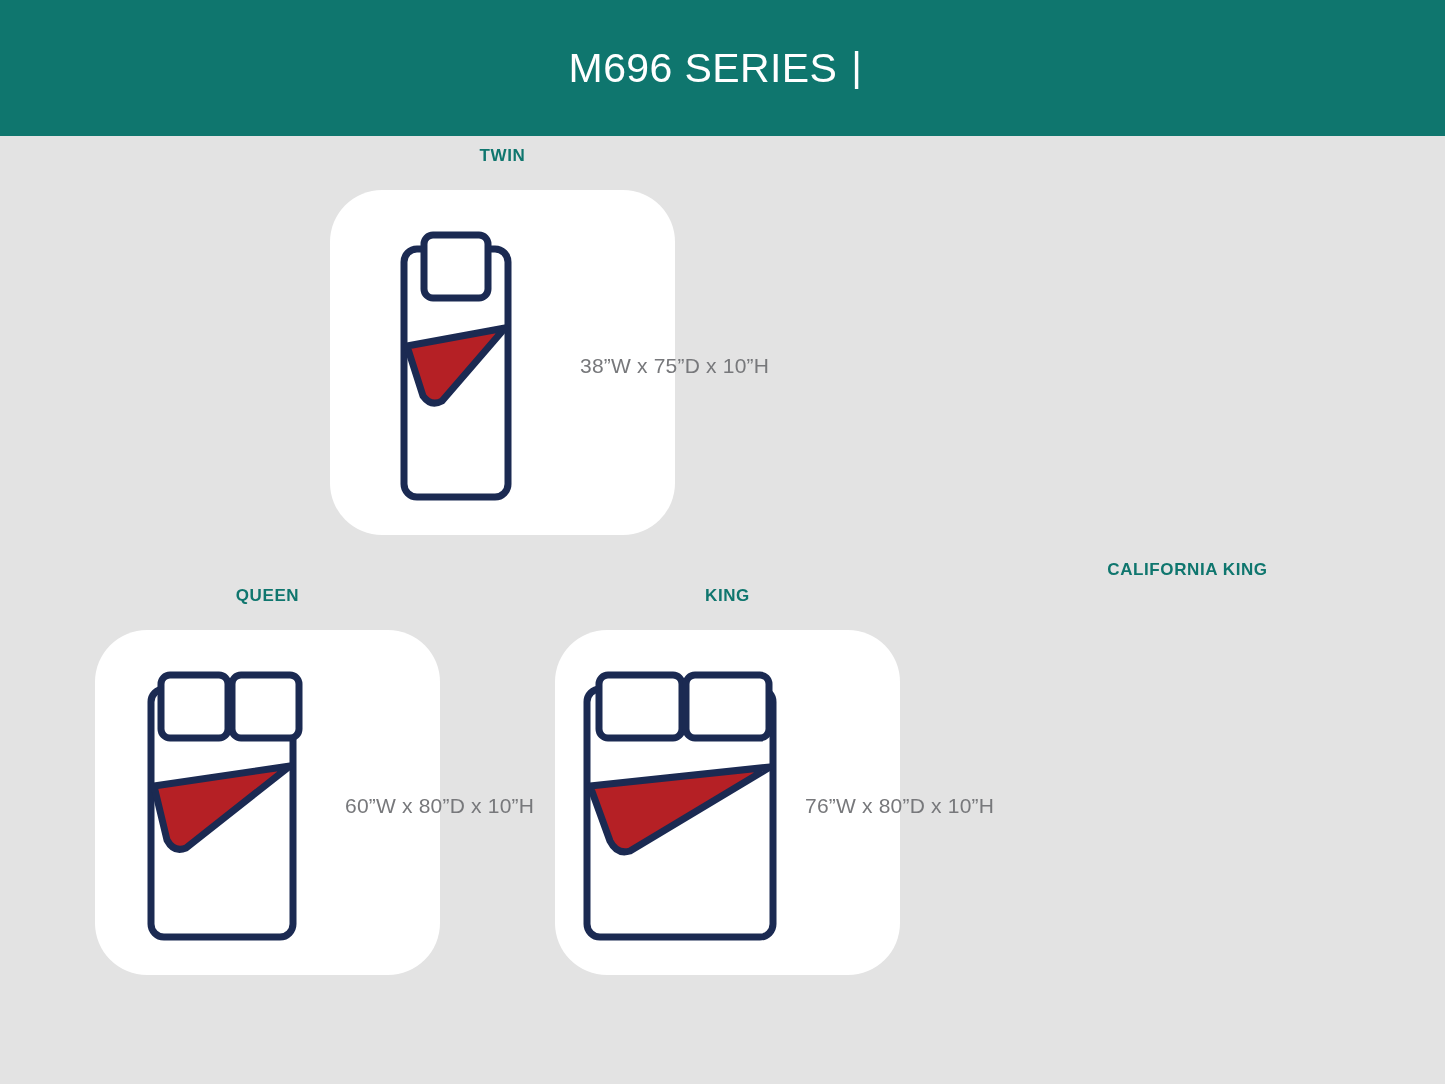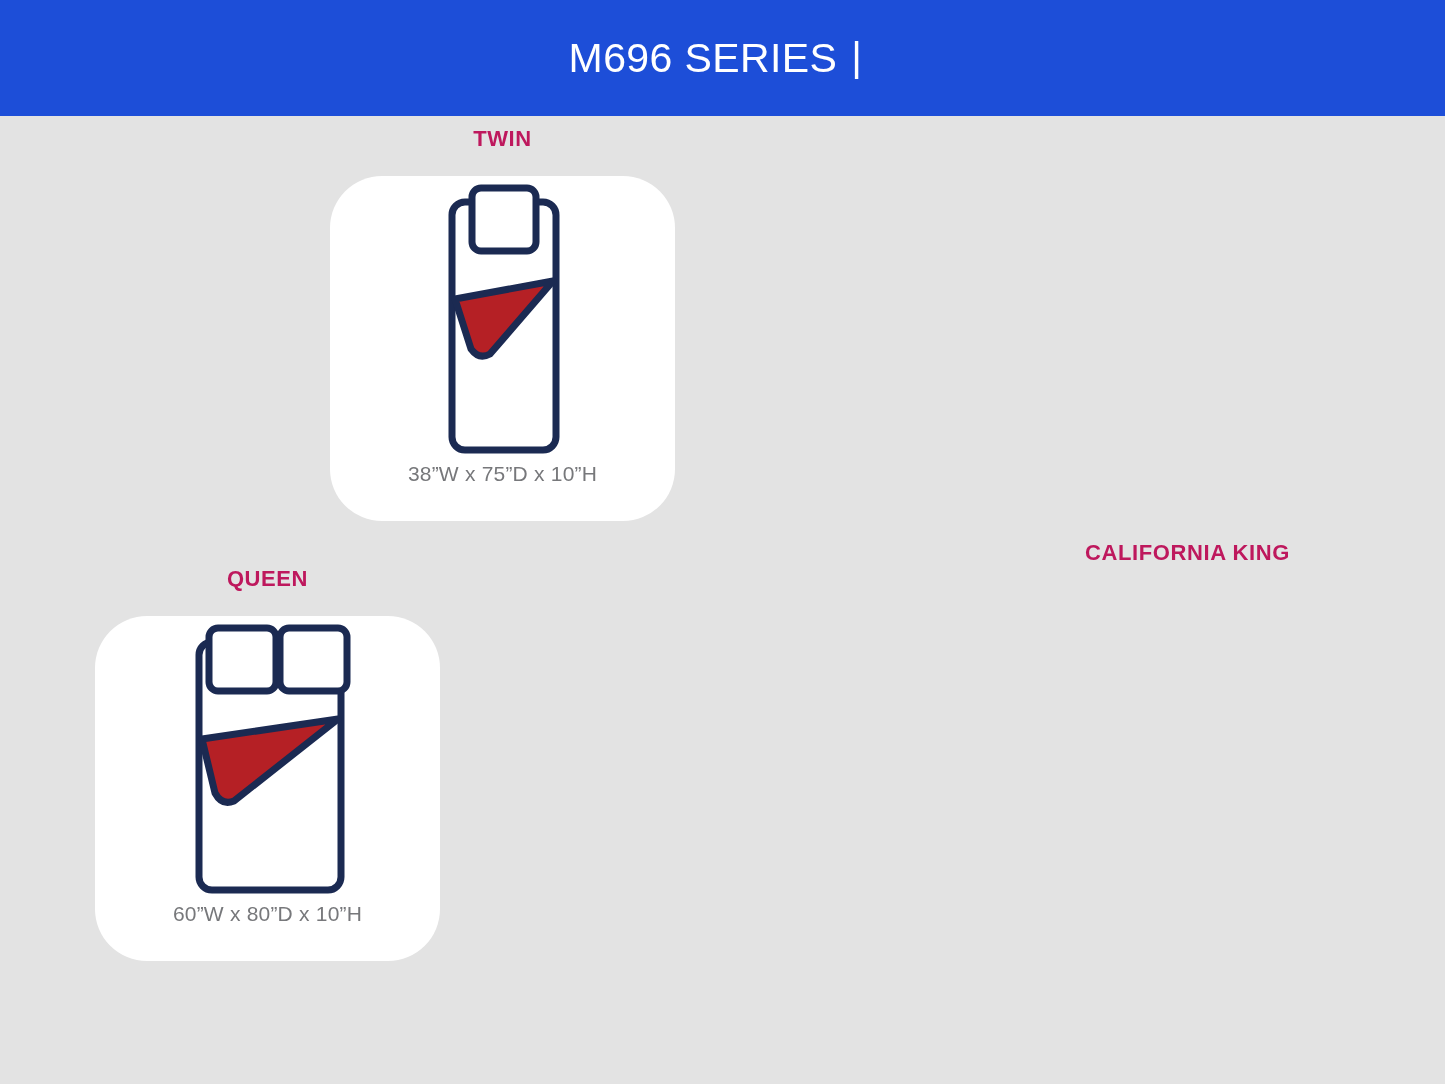--- a/index.html
+++ b/index.html
@@ -17,8 +17,8 @@
   
   #header-banner {
     width: 100%;
-    height: 116px;
-    background: #1d4ed8;
+    height: 136px;
+    background: #0f766e;
     display: flex;
     align-items: center;
     justify-content: center;

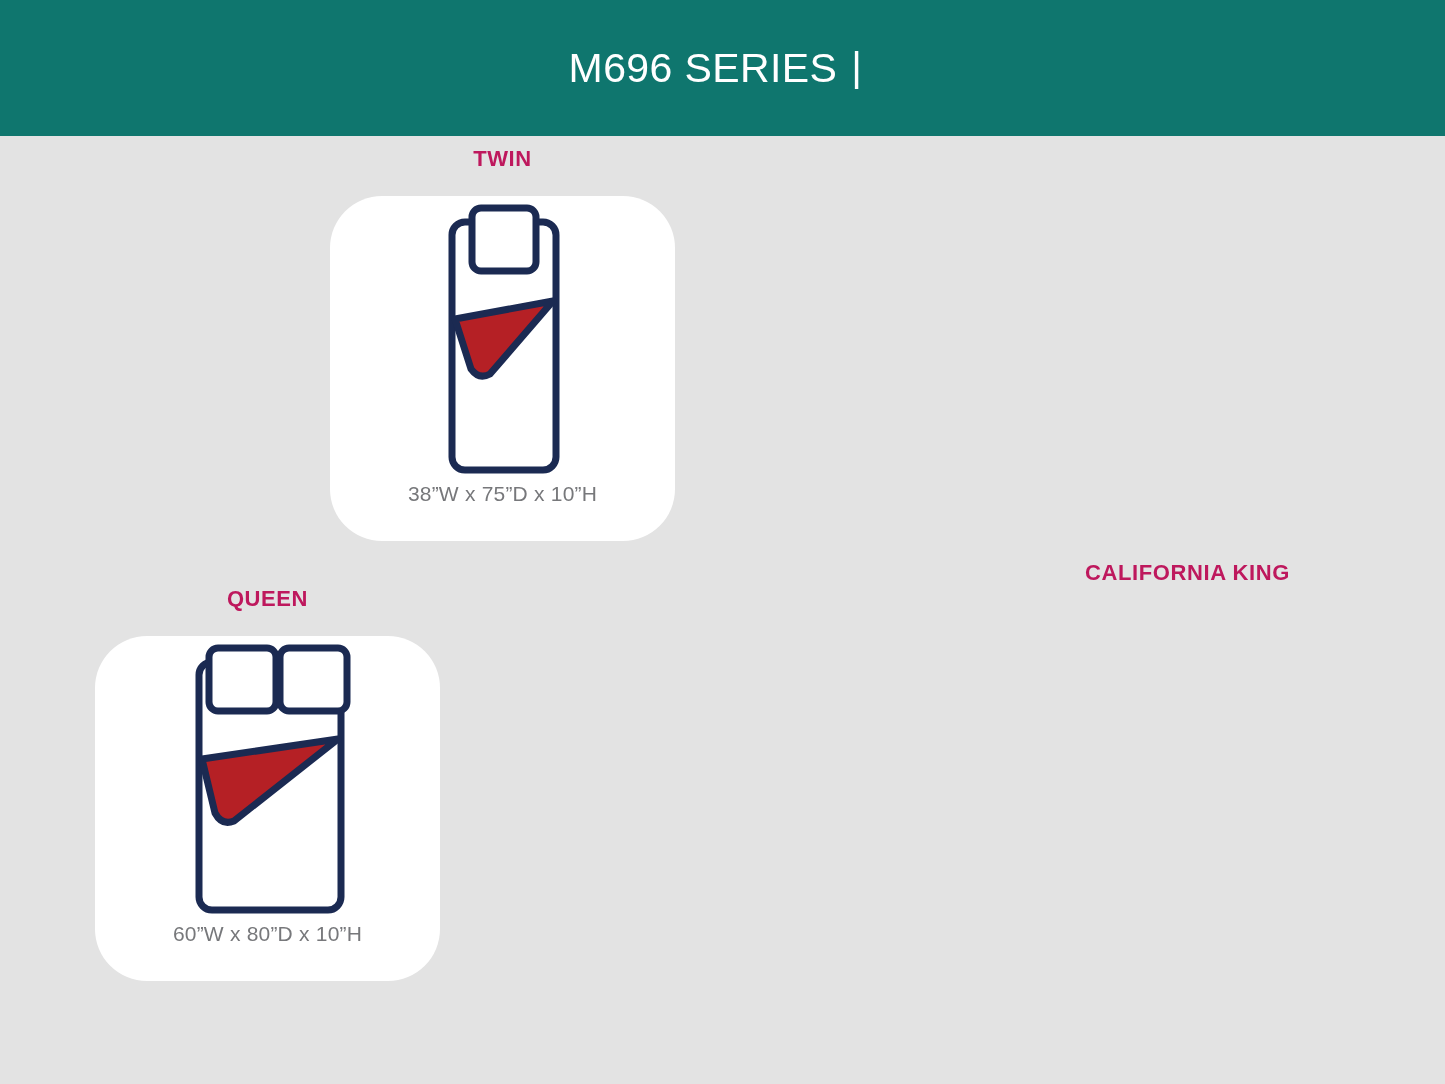--- a/index.html
+++ b/index.html
@@ -60,9 +60,9 @@
   }
 
   .size-label {
-    font-size: 22px;
+    font-size: 17px;
     font-weight: 700;
-    color: #be185d;
+    color: #0f766e;
     letter-spacing: 0.6px;
     margin-bottom: 24px;
     white-space: nowrap;

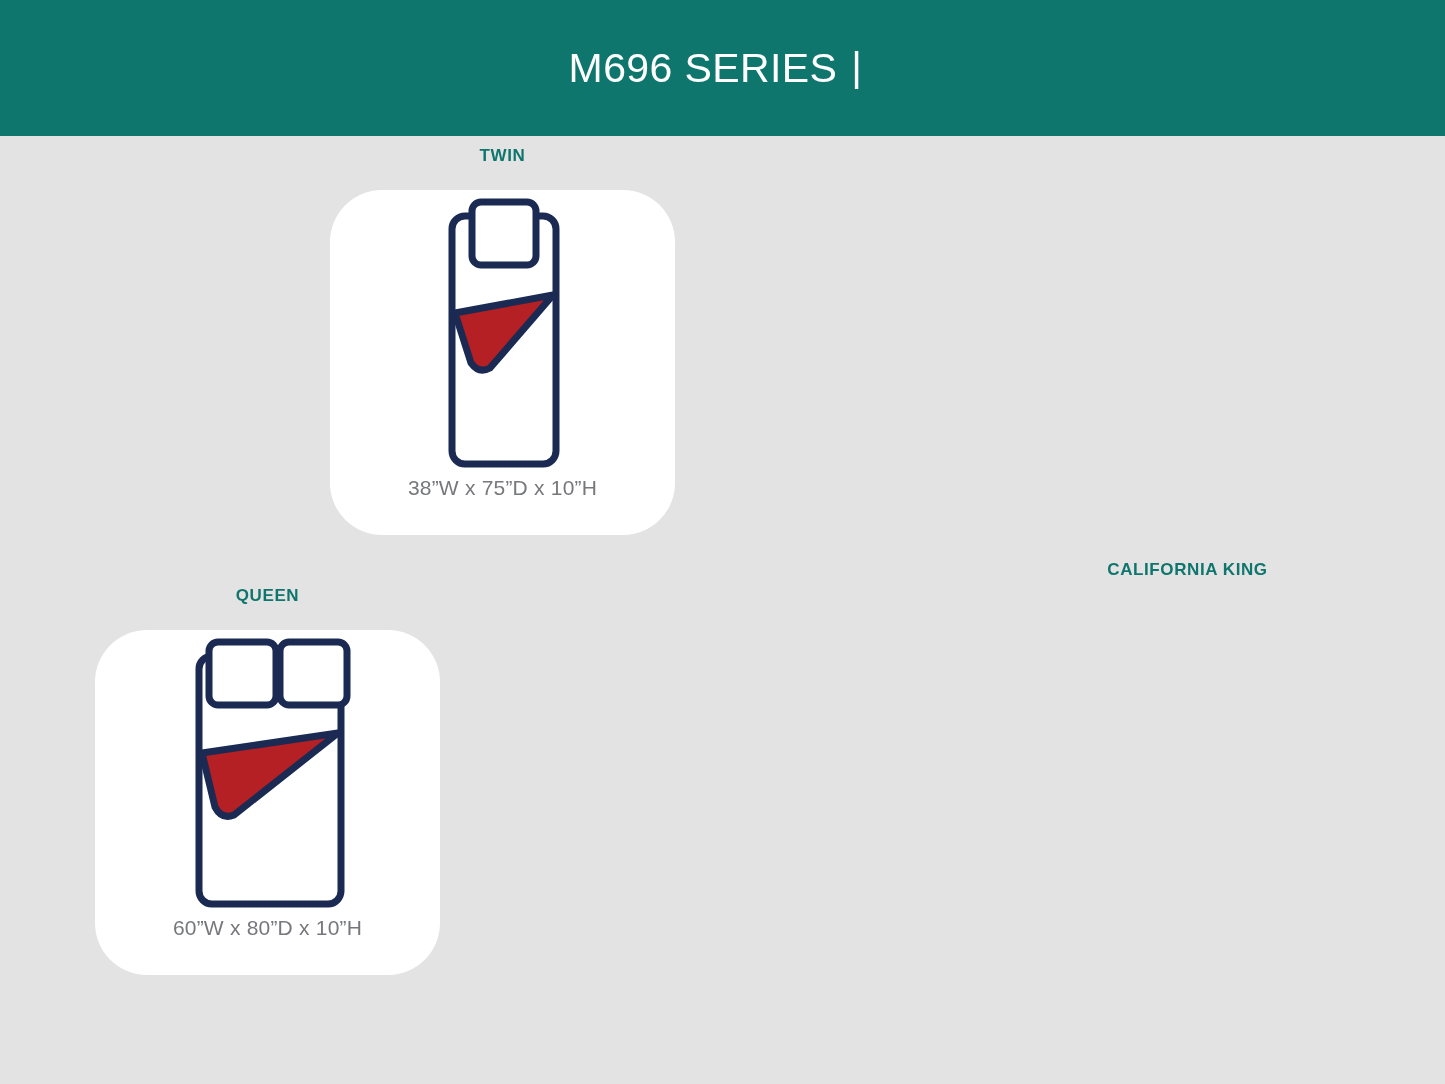--- a/index.html
+++ b/index.html
@@ -75,7 +75,7 @@
     background: #ffffff;
     border-radius: 52px;
     display: flex;
-    flex-direction: column;
+    flex-direction: row;
     align-items: center;
     justify-content: flex-start;
     box-sizing: border-box;

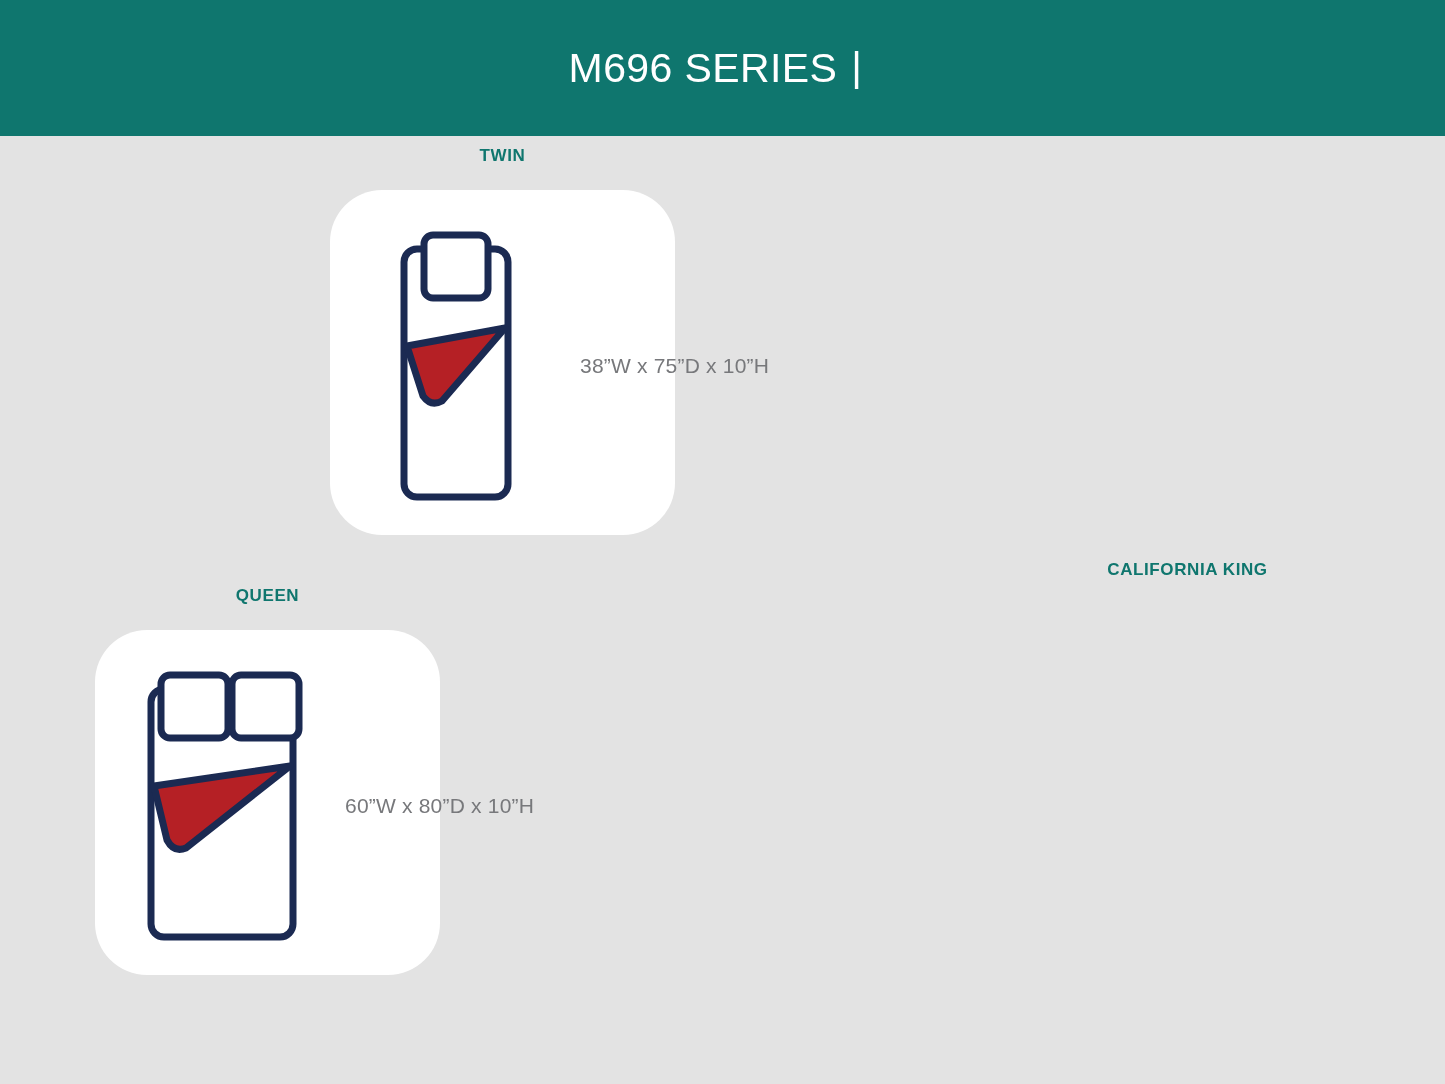--- a/index.html
+++ b/index.html
@@ -143,6 +143,18 @@
     </div>
   </div>
 
+  <div class="size-group pos-king">
+    <div class="size-label">KING</div>
+    <div class="size-card">
+      <svg class="bed-art" width="250" height="272" viewBox="0 0 250 272">
+        <rect x="32" y="18" width="186" height="248" rx="13" ry="13" fill="#ffffff" stroke="#1B2A52" stroke-width="7"></rect>
+        <path d="M 35 115 L 215 96 L 215 96 L 75 180 Q 62 184 55 170 Z" fill="#B52025" stroke="#1B2A52" stroke-width="7" stroke-linejoin="round"></path>
+        <rect x="44" y="4" width="83" height="63" rx="9" ry="9" fill="#ffffff" stroke="#1B2A52" stroke-width="7"></rect>
+        <rect x="131" y="4" width="83" height="63" rx="9" ry="9" fill="#ffffff" stroke="#1B2A52" stroke-width="7"></rect>
+      </svg>
+      <div class="size-dims">76”W x 80”D x 10”H</div>
+    </div>
+  </div>
 
   <div class="size-group pos-calking">
     <div class="size-label">CALIFORNIA KING</div>

